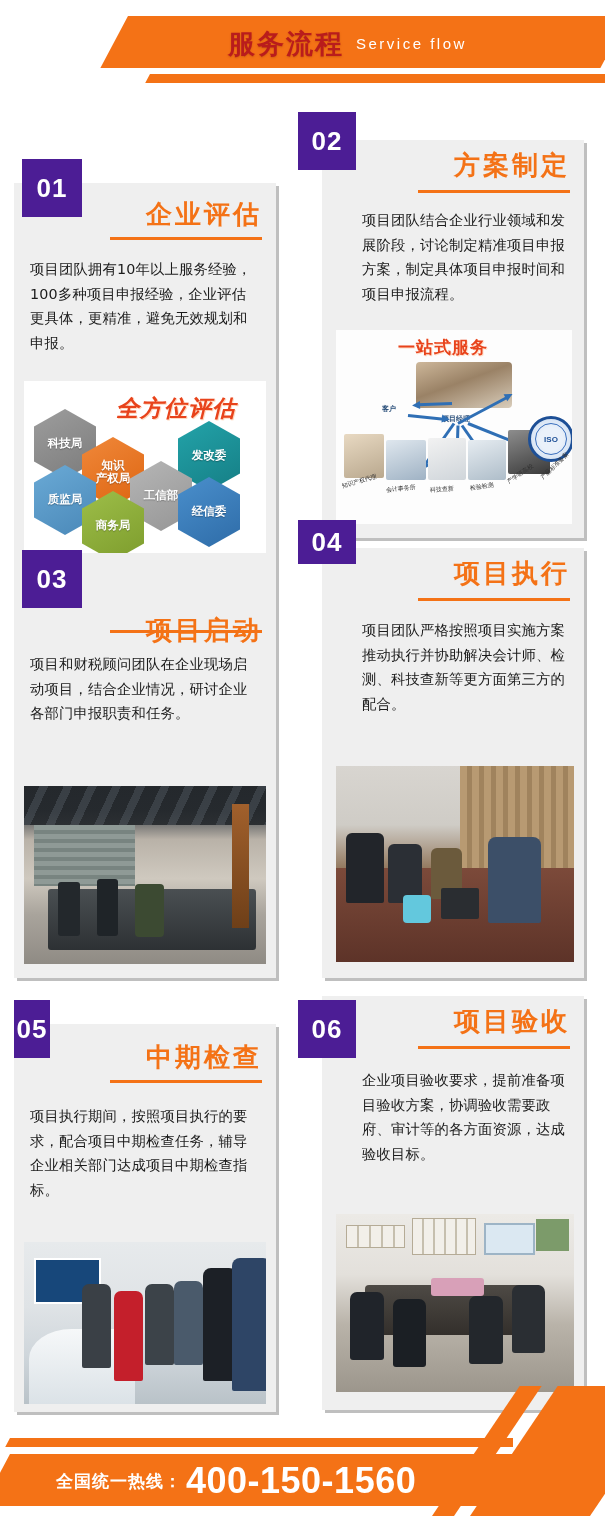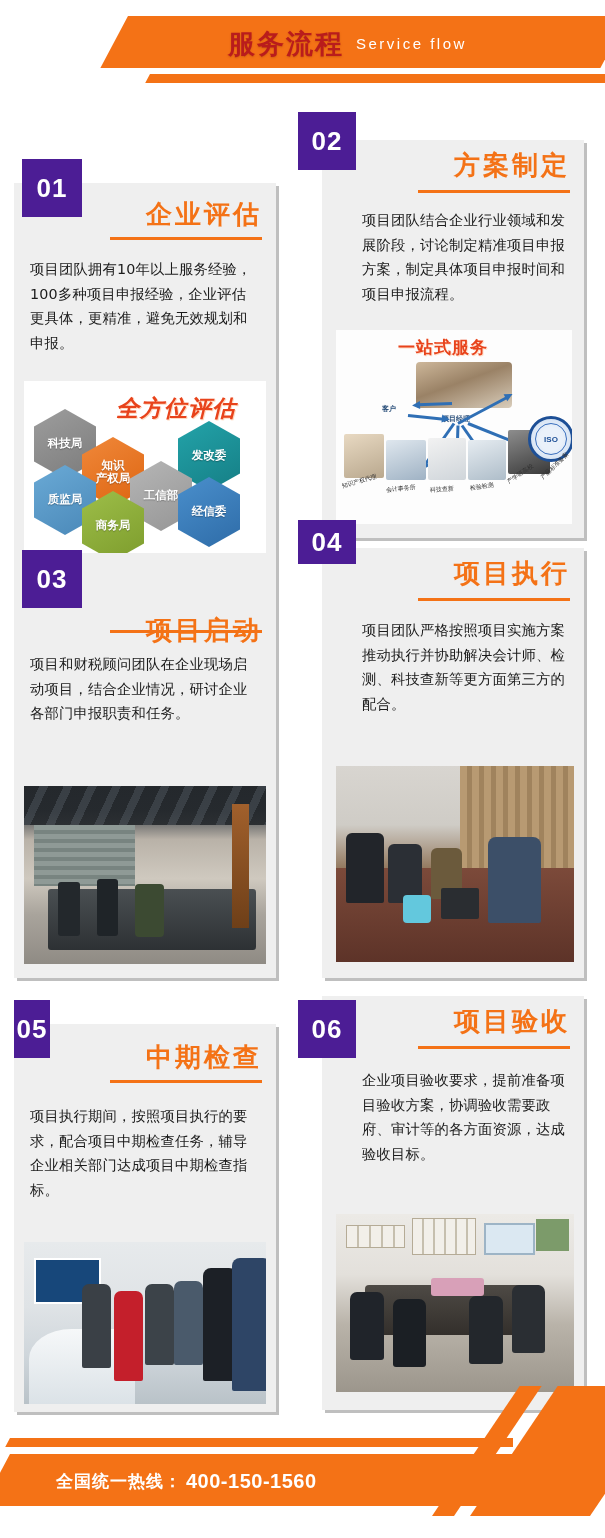--- a/index.html
+++ b/index.html
@@ -144,7 +144,7 @@
     font-size:17px;font-weight:bold;color:#fff;letter-spacing:1px;
     font-family:"DejaVu Sans","Liberation Sans",sans-serif;
   }
-  .ft-phone{font-size:20px;font-weight:bold;color:#fff;letter-spacing:.5px;}
+  .ft-phone{font-size:36px;font-weight:bold;color:#fff;letter-spacing:.5px;}
 
   
   .deco{position:absolute;background:#F47216;}

